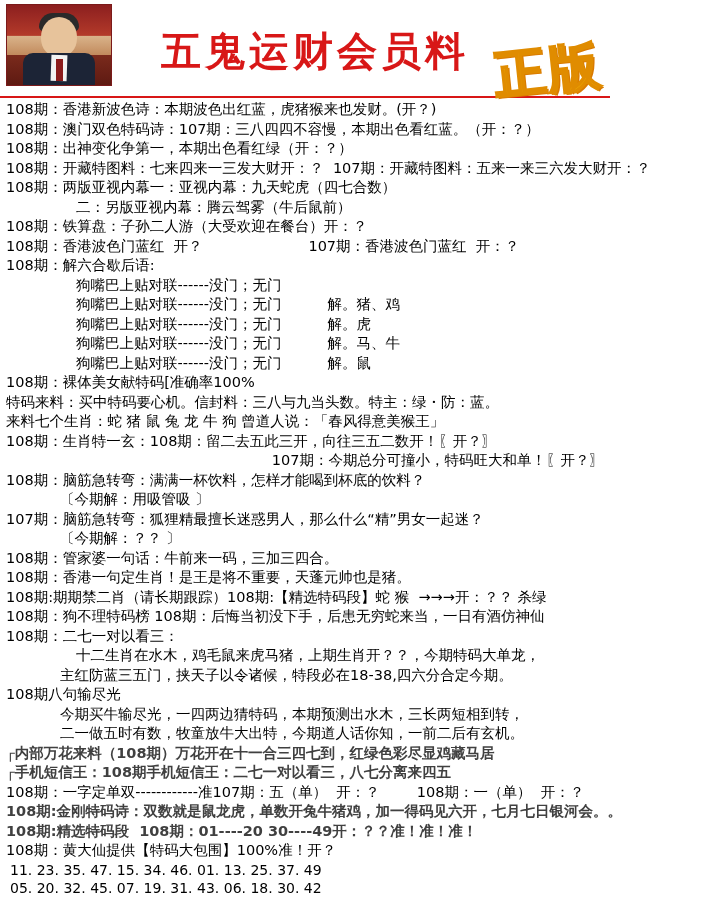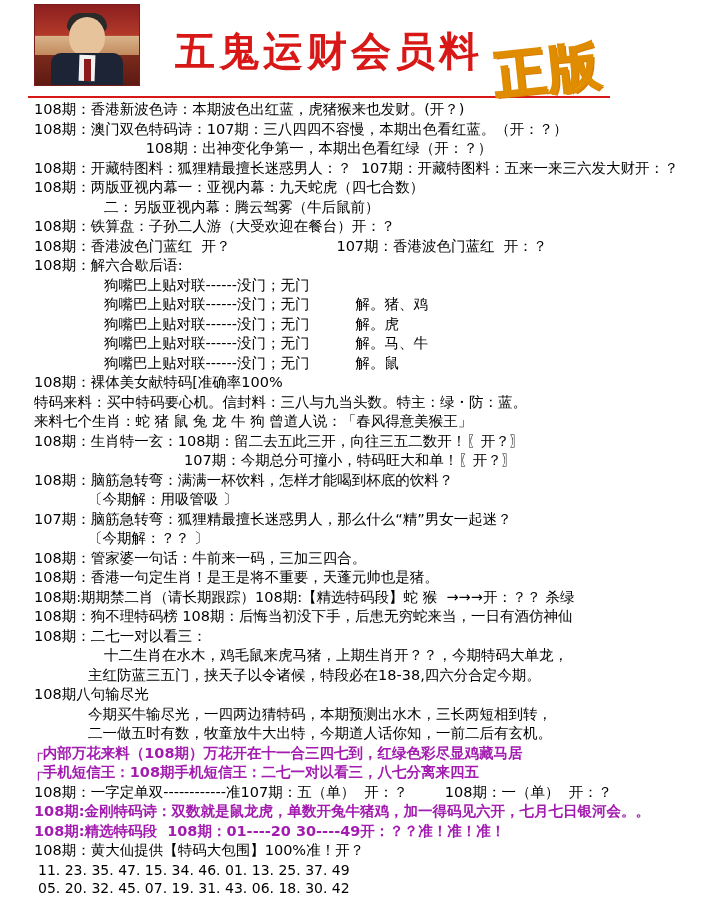--- a/index.html
+++ b/index.html
@@ -19,7 +19,6 @@
     width: 610px;
     height: 911px;
     box-sizing: border-box;
-    padding-left: 28px;
   }
   
   .header {

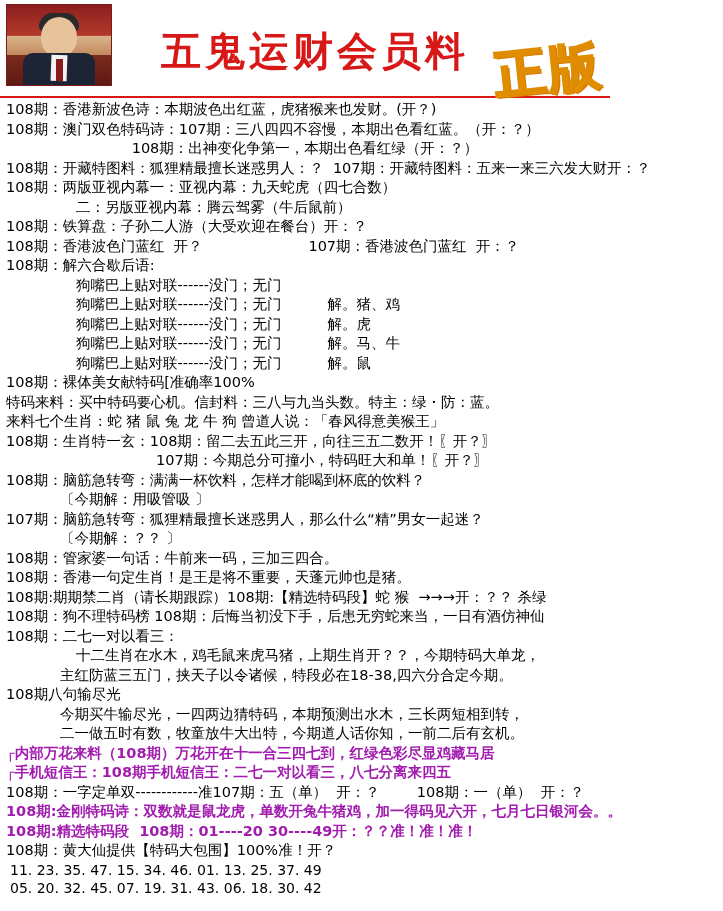--- a/index.html
+++ b/index.html
@@ -120,7 +120,7 @@
     white-space: pre;
     font-family: "DejaVu Sans", "Liberation Sans", sans-serif;
   }
-  .line.c { text-align: center; }
+  .line.c { }
   .line.indent1 { padding-left: 70px; }
   .line.indent3 { padding-left: 150px; }
   .line.indent4 { padding-left: 54px; }

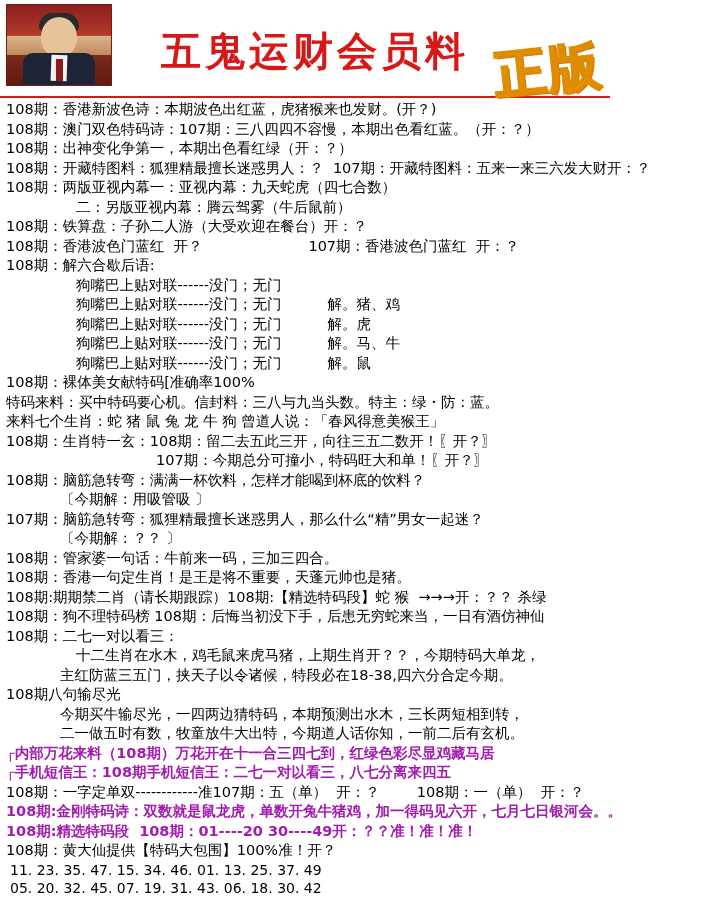--- a/index.html
+++ b/index.html
@@ -157,7 +157,7 @@
         <div class="line">108期：香港新波色诗：本期波色出红蓝，虎猪猴来也发财。(开？)</div>
         <div class="line">108期：澳门双色特码诗：107期：三八四四不容慢，本期出色看红蓝。（开：？）</div>
         <div class="line c">108期：出神变化争第一，本期出色看红绿（开：？）</div>
-        <div class="line">108期：开藏特图料：狐狸精最擅长迷惑男人：？  107期：开藏特图料：五来一来三六发大财开：？</div>
+        <div class="line">108期：开藏特图料：七来四来一三发大财开：？  107期：开藏特图料：五来一来三六发大财开：？</div>
         <div class="line">108期：两版亚视内幕一：亚视内幕：九天蛇虎（四七合数）</div>
         <div class="line indent1">二：另版亚视内幕：腾云驾雾（牛后鼠前）</div>
         <div class="line">108期：铁算盘：子孙二人游（大受欢迎在餐台）开：？</div>

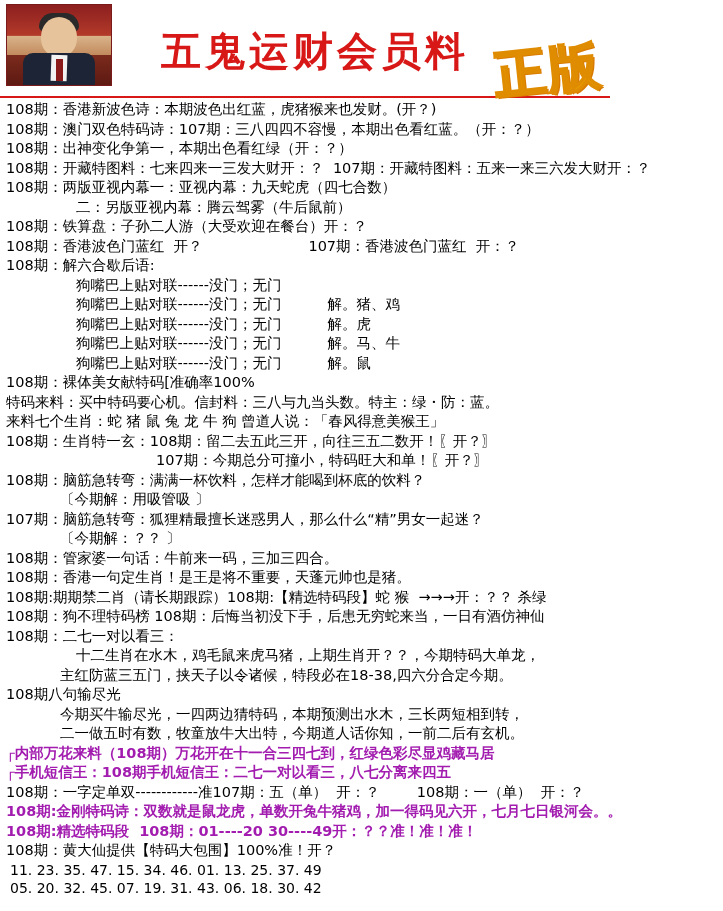--- a/index.html
+++ b/index.html
@@ -122,7 +122,7 @@
   }
   .line.c { }
   .line.indent1 { padding-left: 70px; }
-  .line.indent3 { padding-left: 150px; }
+  .line.indent3 { padding-left: 150px; text-align: right; }
   .line.indent4 { padding-left: 54px; }
   .line.bold { font-weight: bold; }
   .red { color: #a21caf; }

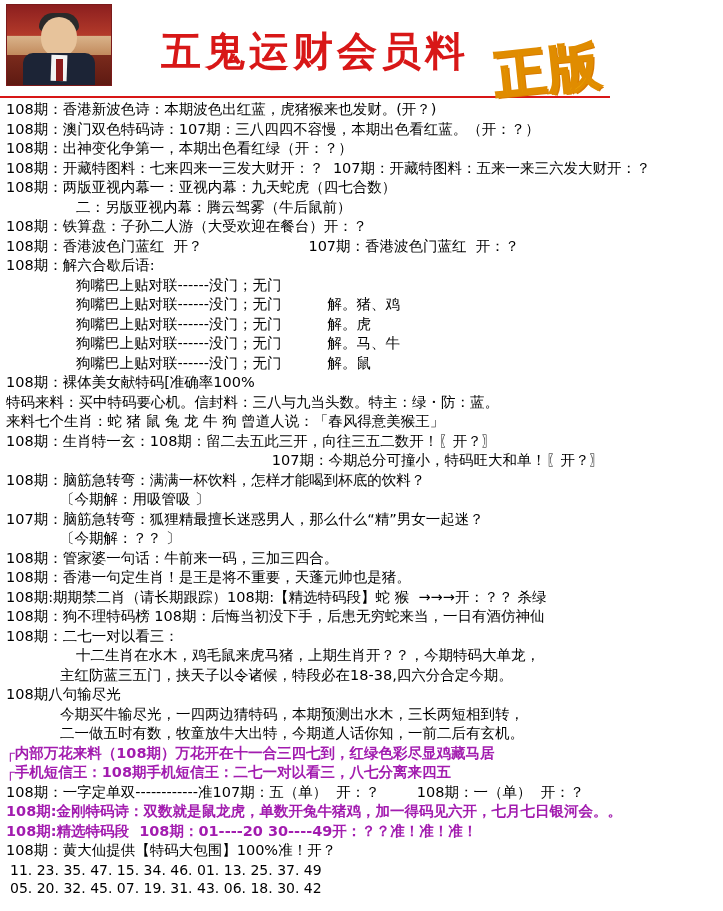--- a/index.html
+++ b/index.html
@@ -125,7 +125,7 @@
   .line.indent3 { padding-left: 150px; text-align: right; }
   .line.indent4 { padding-left: 54px; }
   .line.bold { font-weight: bold; }
-  .red { color: #a21caf; }
+  .red { color: #404040; }
   .nums {
     font-size: 14px;
     line-height: 18px;

